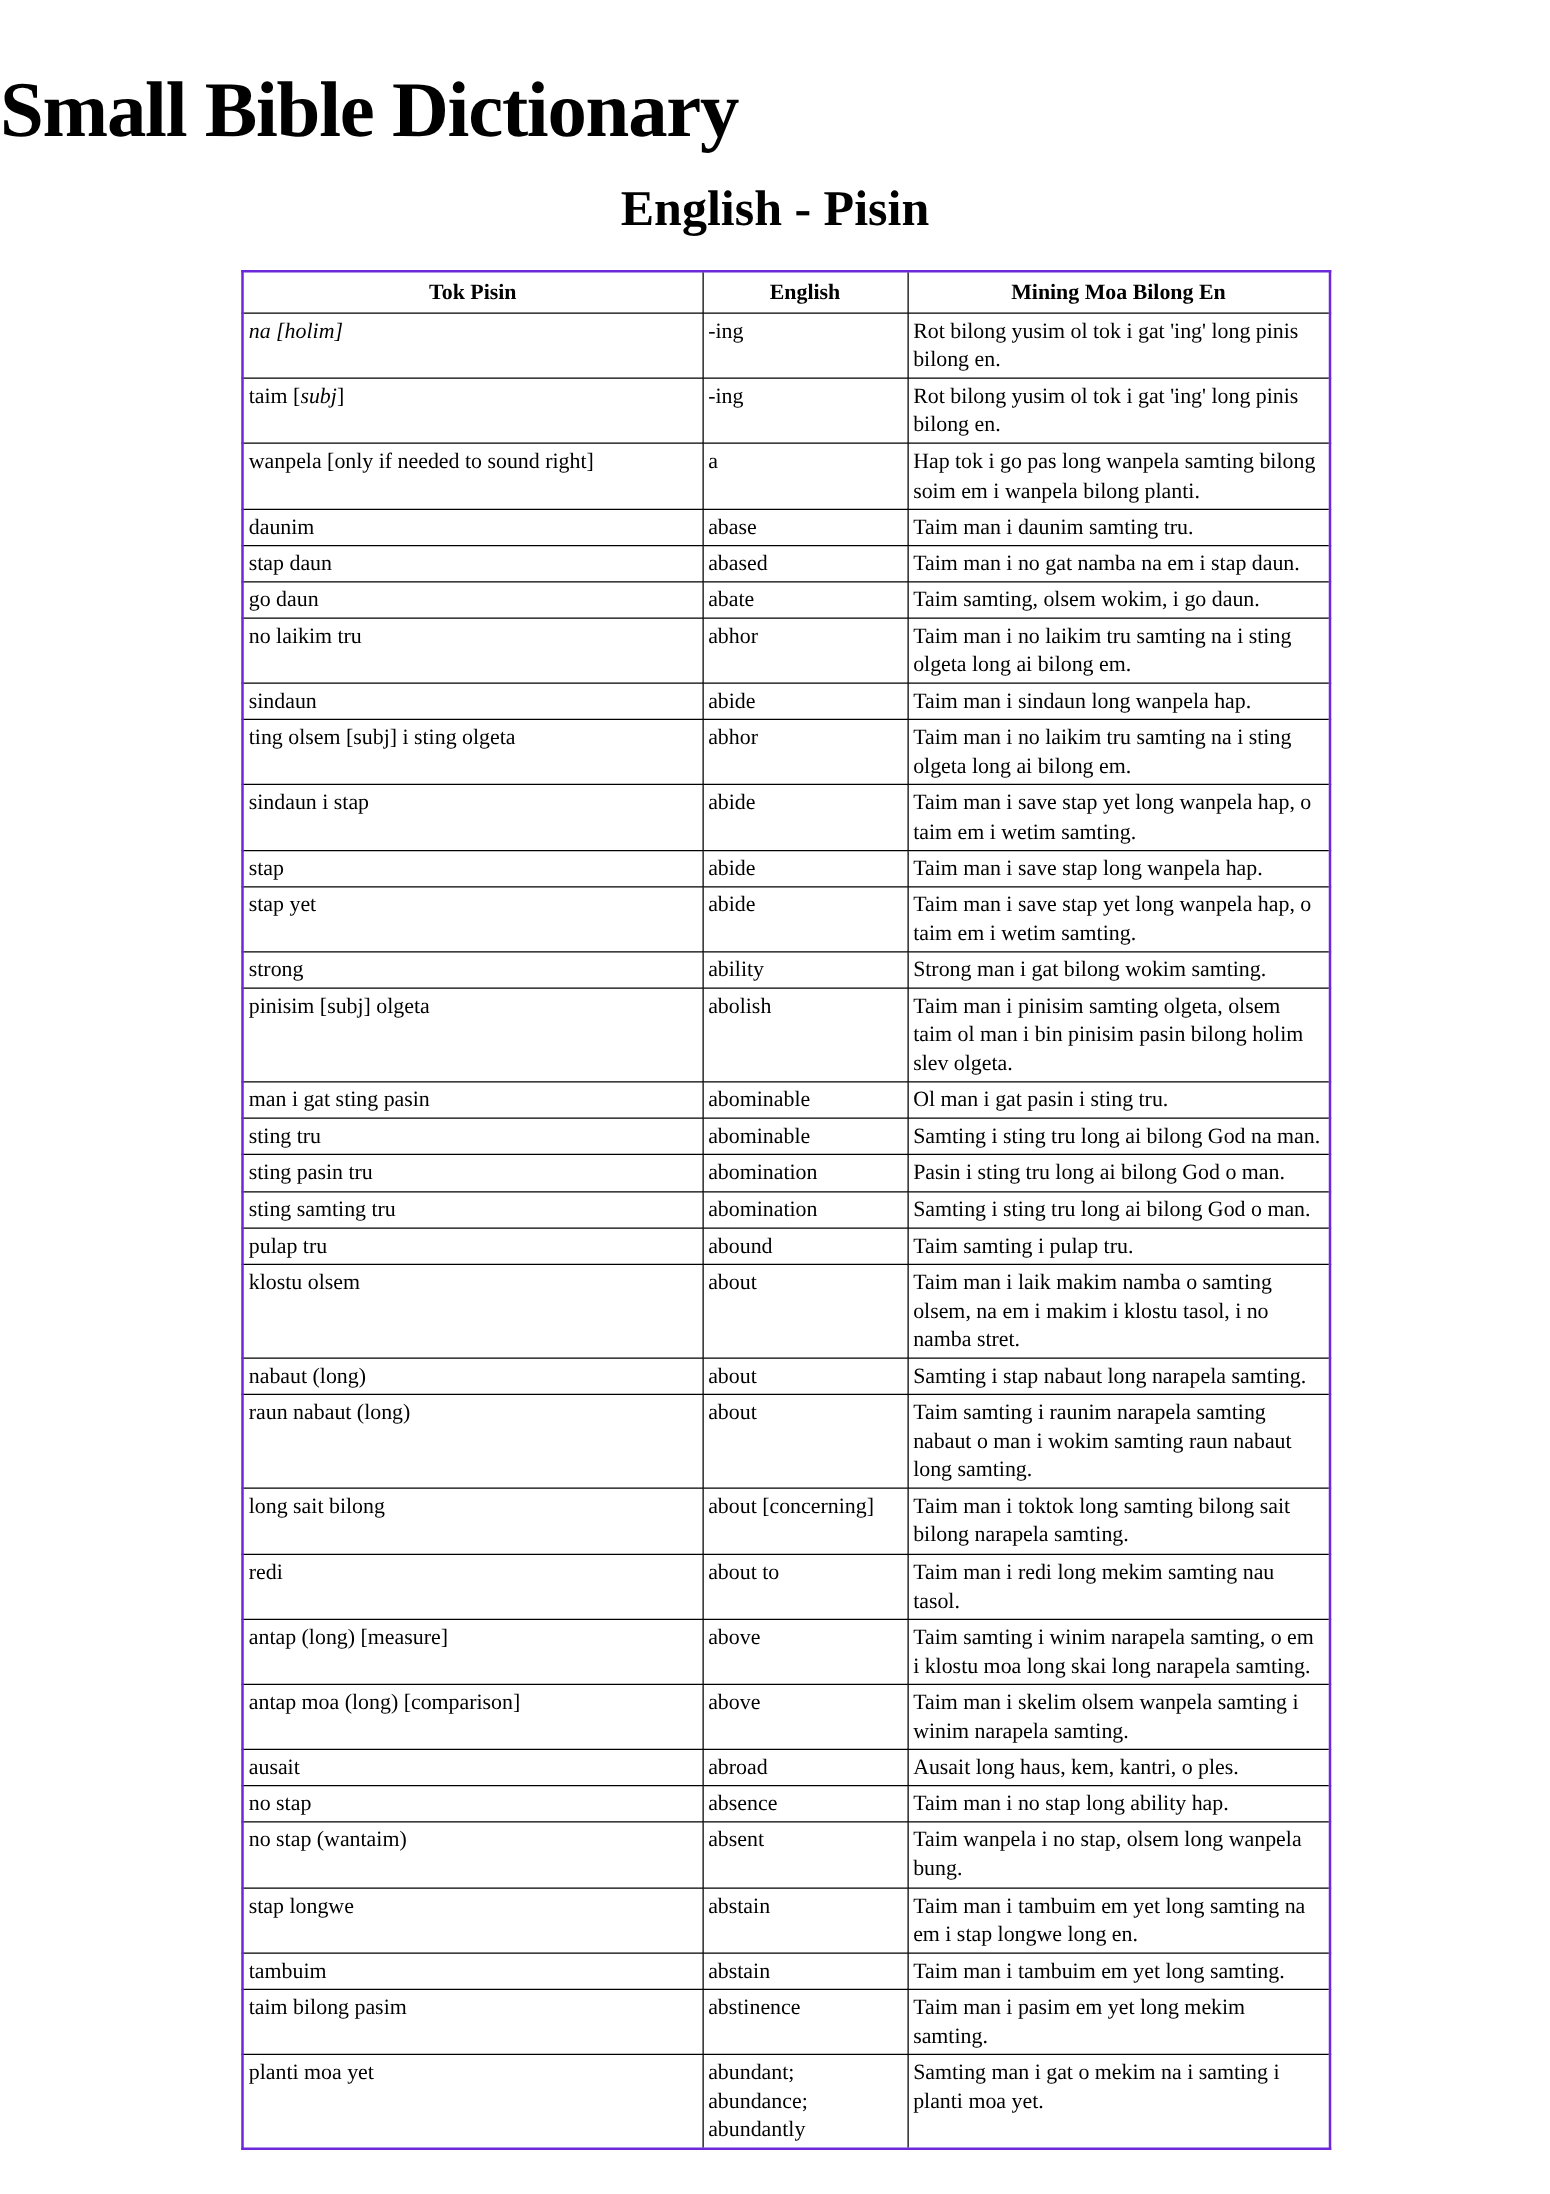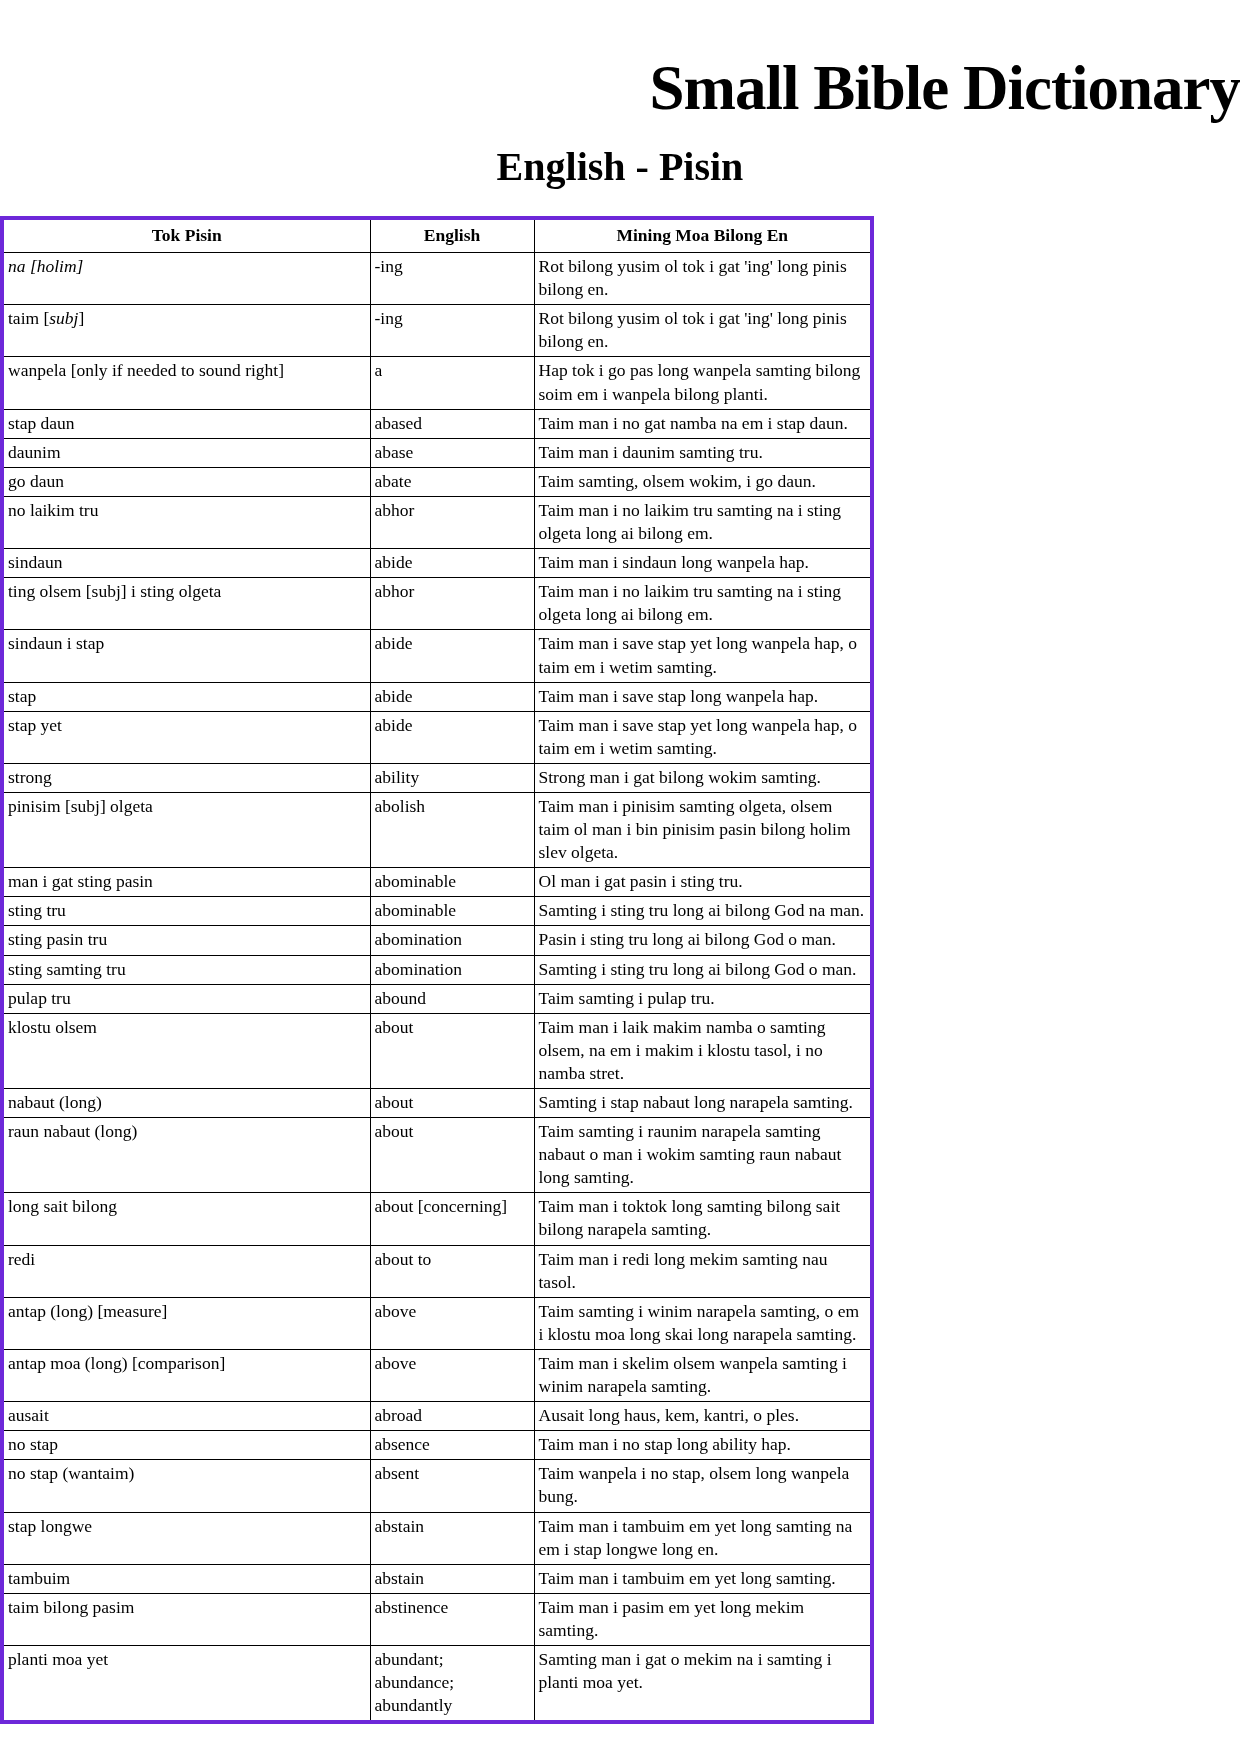--- a/index.html
+++ b/index.html
@@ -19,12 +19,11 @@
   .doc-title {
     margin: 0;
     padding-top: 52px;
-    text-align: right;
+    text-align: left;
     font-size: 63px;
     font-weight: 700;
     letter-spacing: -1px;
     font-family: "Liberation Serif", serif;
-    padding-left: 12px;
   }
   .doc-subtitle {
     margin: 0;

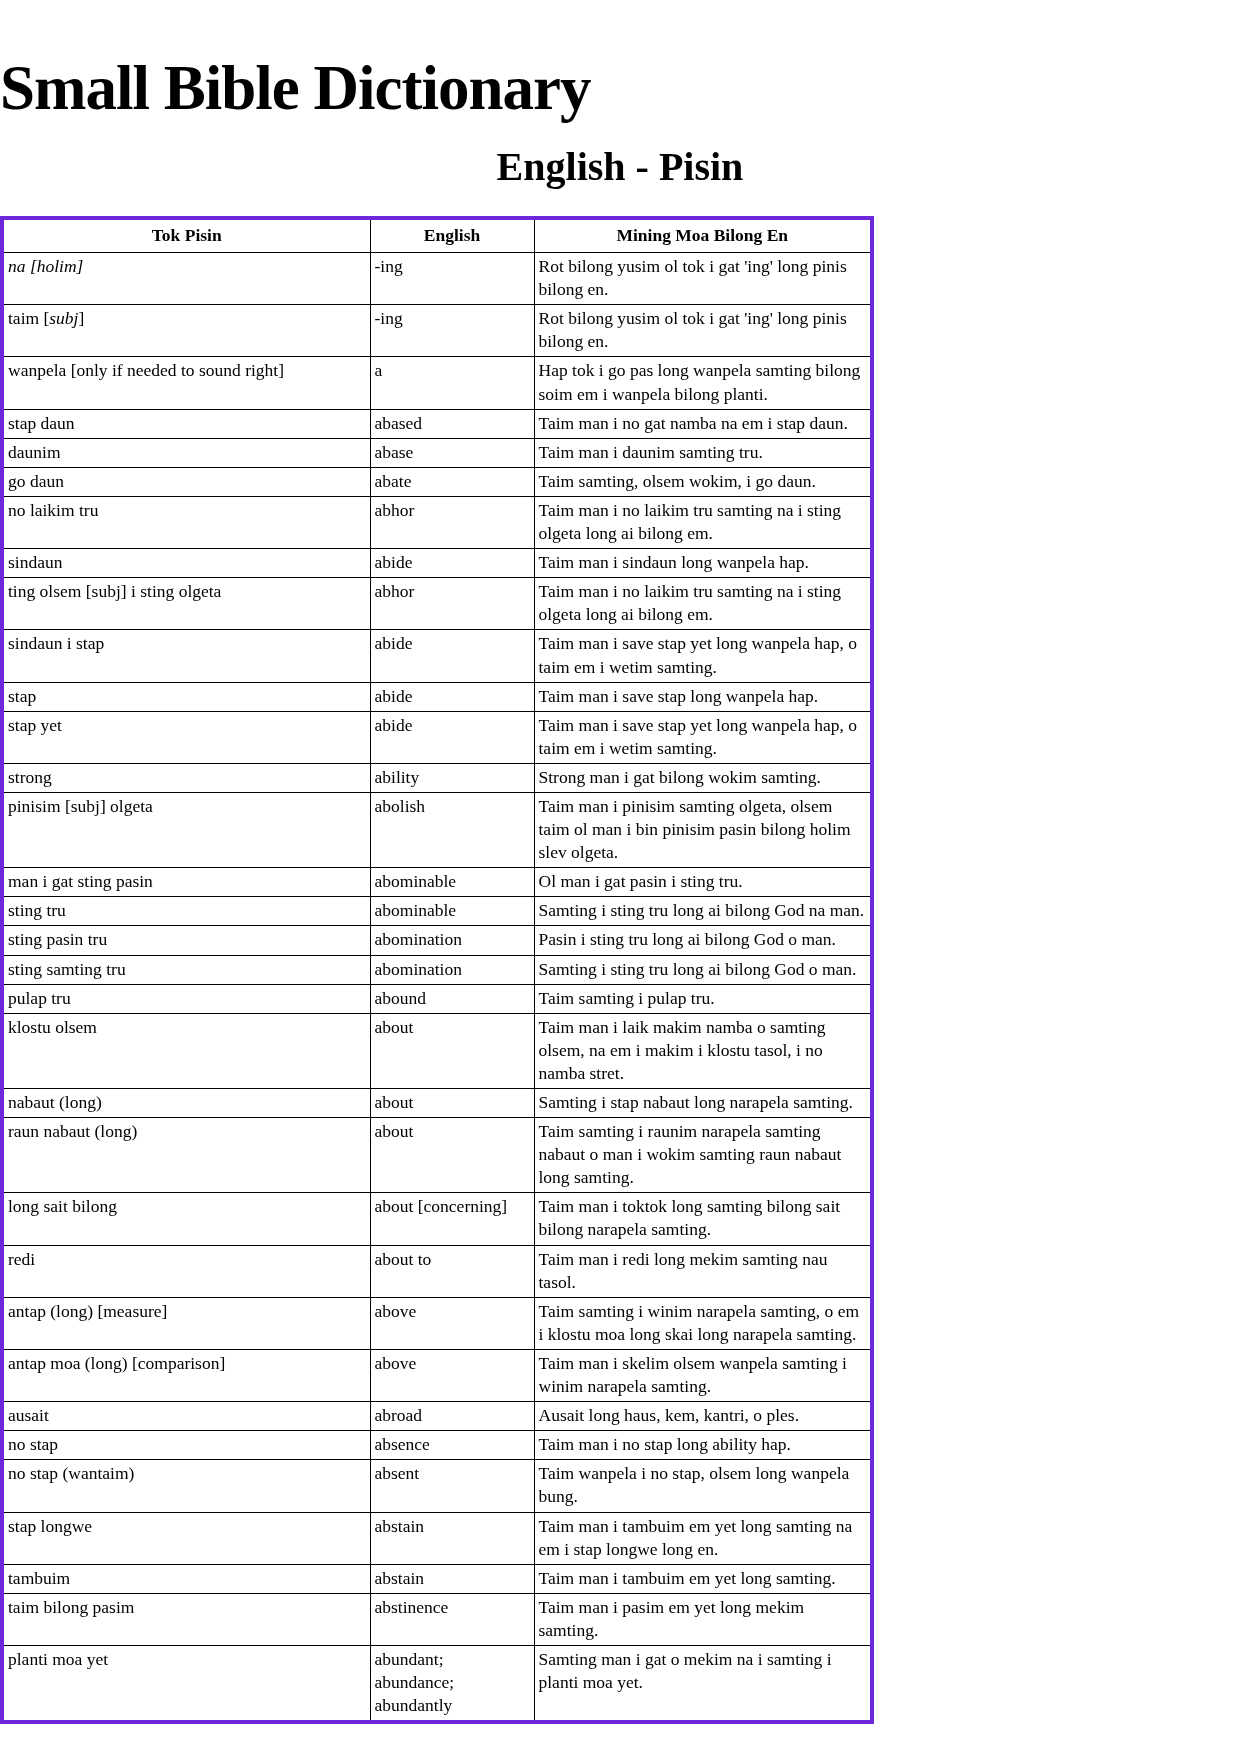--- a/index.html
+++ b/index.html
@@ -36,9 +36,10 @@
   table.dict {
     border-collapse: collapse;
     table-layout: fixed;
+    margin-left: 193px;
     margin-top: 26px;
     width: 870px;
-    border: 4px solid #6d28d9;
+    border: 2px solid #6d28d9;
   }
   table.dict th, table.dict td {
     border: 1px solid #000000;

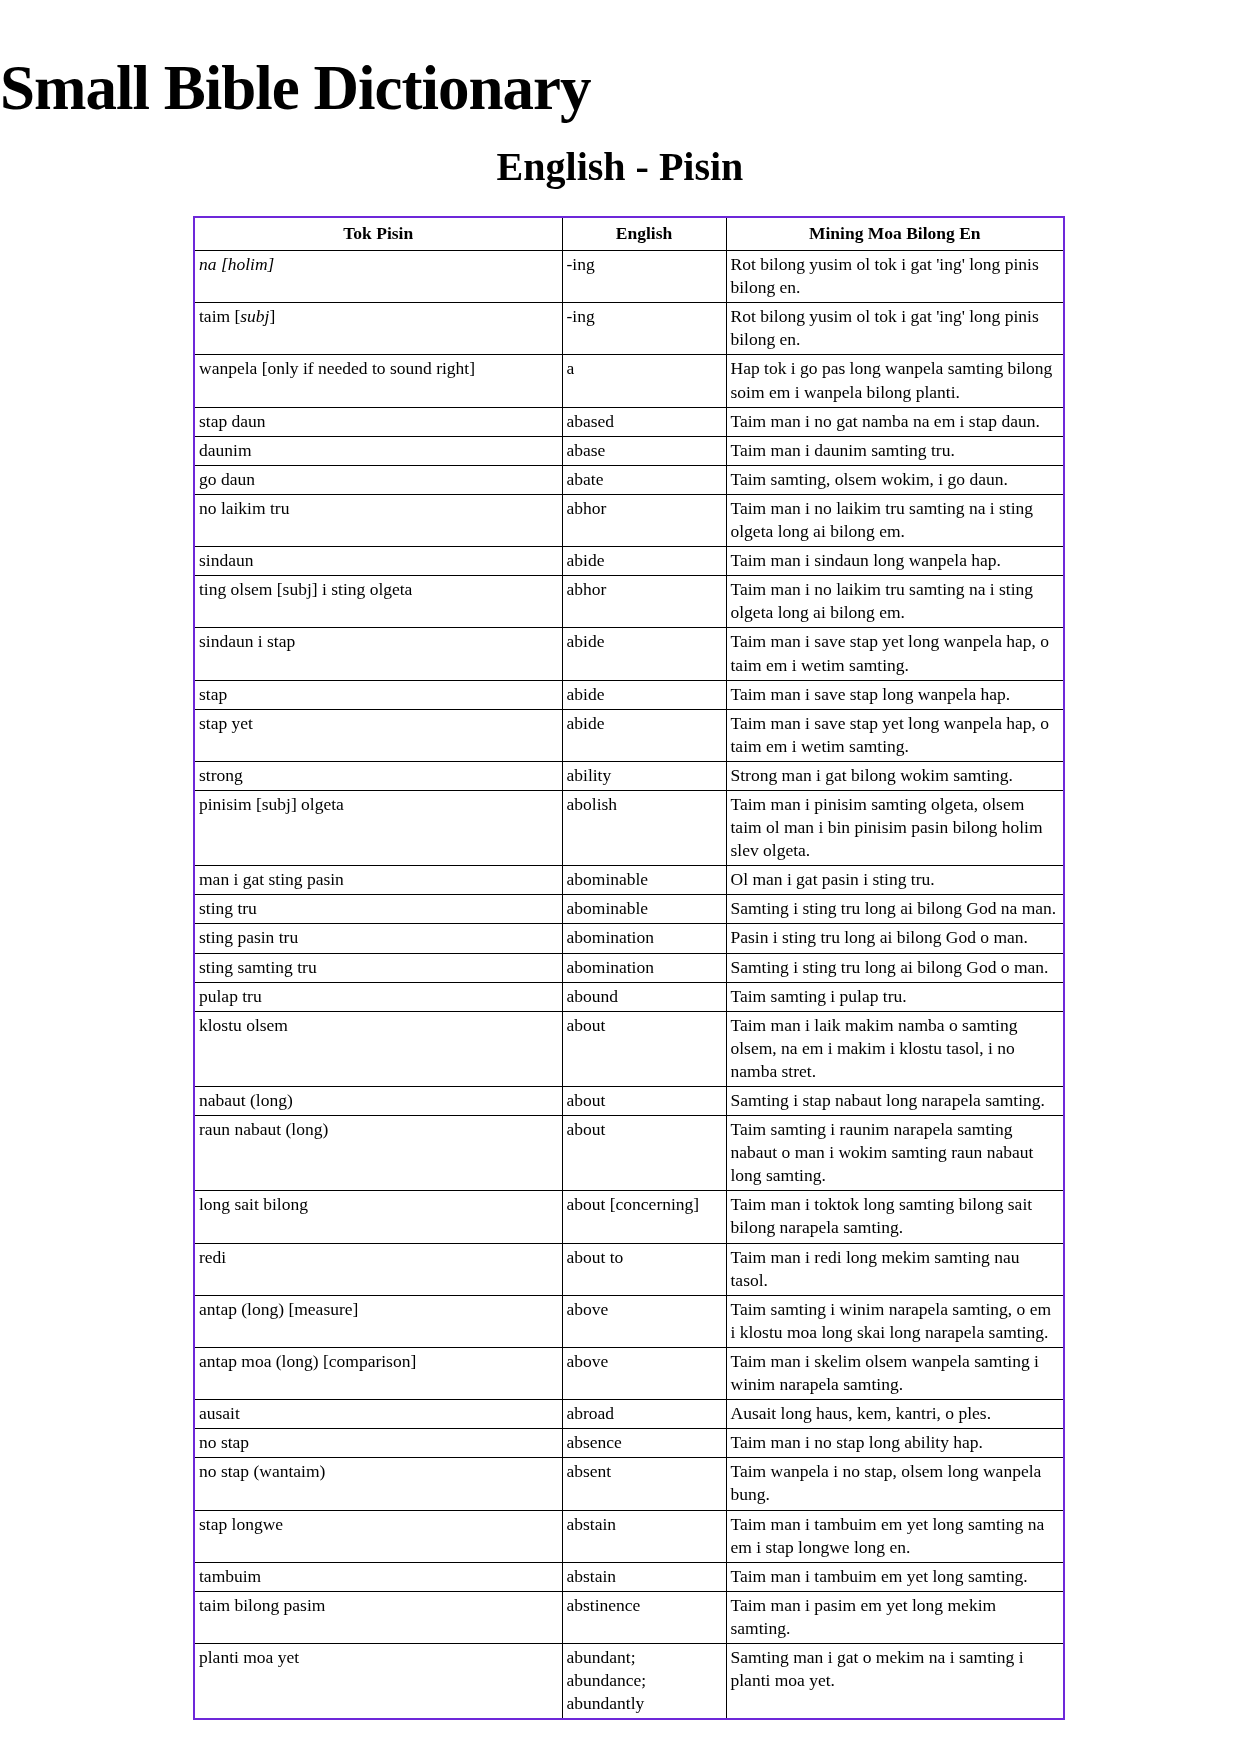--- a/index.html
+++ b/index.html
@@ -97,14 +97,14 @@
           <td>Hap tok i go pas long wanpela samting bilong soim em i wanpela bilong planti.</td>
         </tr>
         <tr>
+          <td><span>daunim</span></td>
+          <td class="en-cell">abase</td>
+          <td>Taim man i daunim samting tru.</td>
+        </tr>
+        <tr>
           <td><span>stap daun</span></td>
           <td class="en-cell">abased</td>
           <td>Taim man i no gat namba na em i stap daun.</td>
-        </tr>
-        <tr>
-          <td><span>daunim</span></td>
-          <td class="en-cell">abase</td>
-          <td>Taim man i daunim samting tru.</td>
         </tr>
         <tr>
           <td><span>go daun</span></td>

